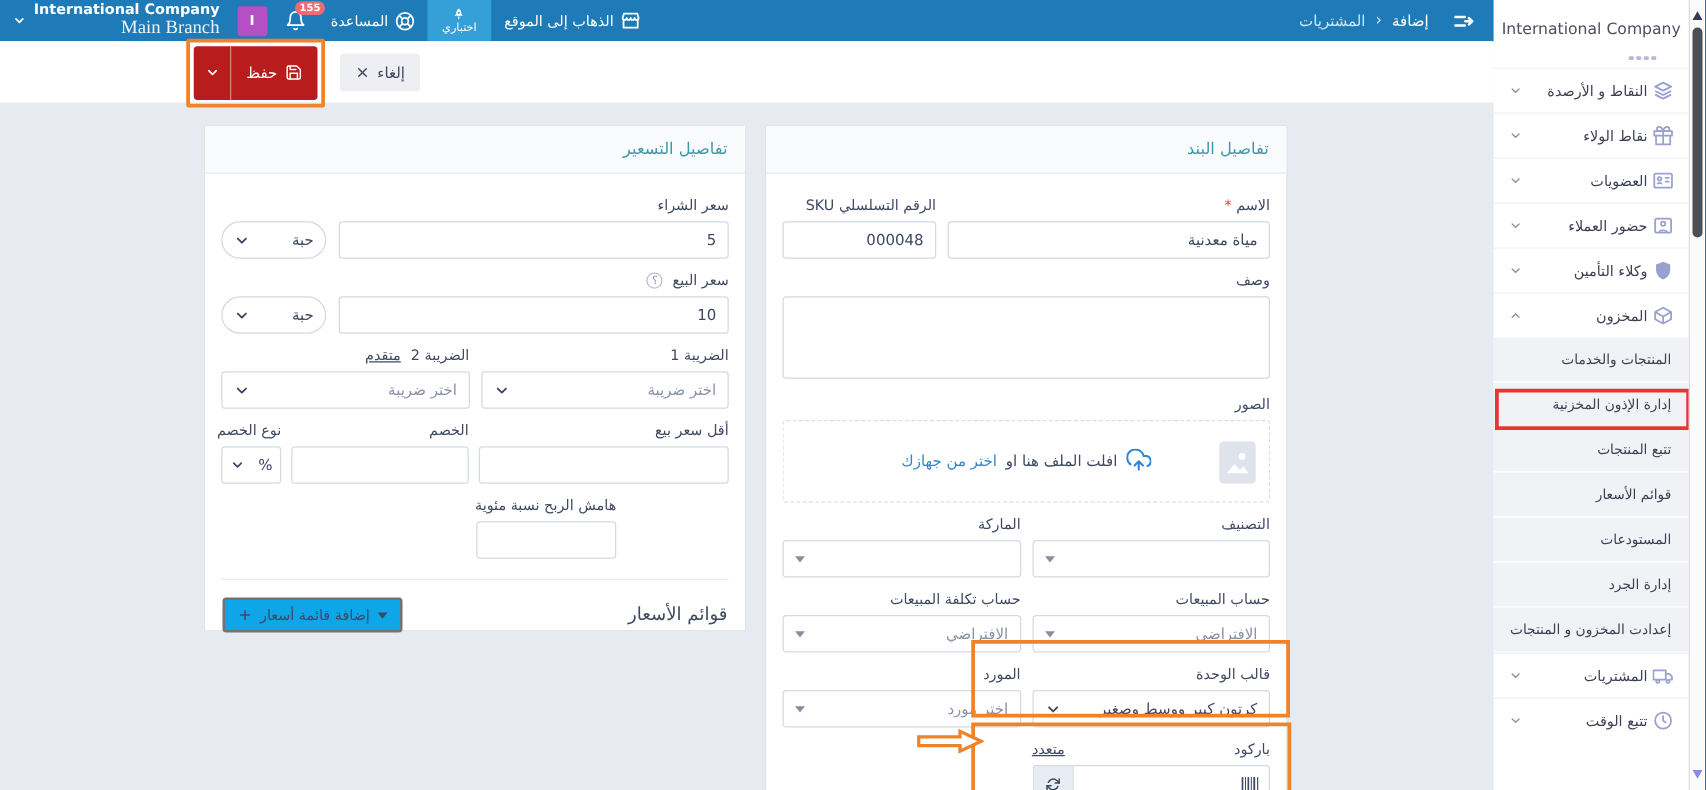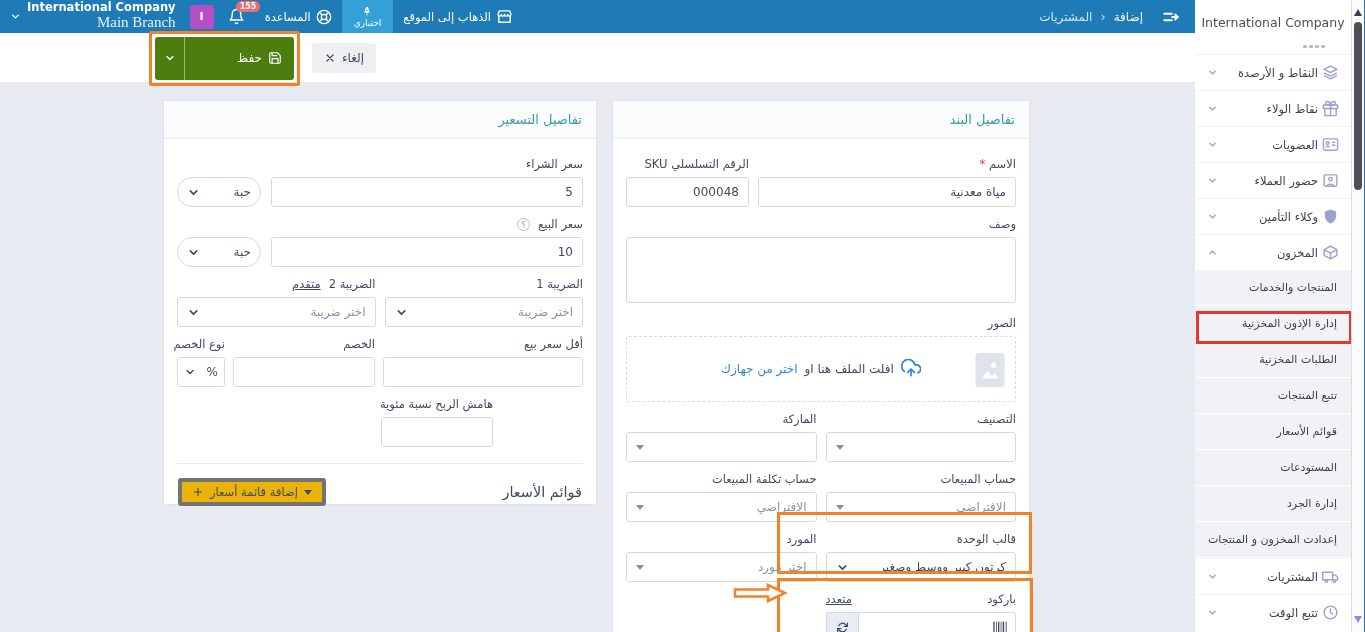--- a/index.html
+++ b/index.html
@@ -28,7 +28,7 @@
   .toolbar { position:absolute; left:0; top:33px; width:1195px; height:50px; background:#fff; border-bottom:1px solid #e4e7eb; }
   .tb-actions { position:absolute; left:149px; top:0; height:50px; display:flex; align-items:center; gap:12px; direction:ltr; }
   .save-outline { border:3px solid #f08327; padding:3px; border-radius:2px; }
-  .btn-save { display:flex; height:43px; background:#4d7c0f; color:#fff; border-radius:3px; overflow:hidden; cursor:pointer;gap:40px; }
+  .btn-save { display:flex; height:43px; background:#b91c1c; color:#fff; border-radius:3px; overflow:hidden; cursor:pointer; }
   .btn-save .seg-caret { width:30px; display:flex; align-items:center; justify-content:center; border-right:1px solid rgba(255,255,255,.45); }
   .btn-save .seg-main { direction:rtl; display:flex; align-items:center; gap:6px; padding:0 12px; font-size:12px; }
   .btn-cancel { direction:ltr; display:flex; align-items:center; gap:6px; height:30px; background:#edeff3; color:#3f4962; border-radius:3px; padding:0 12px; font-size:12px; cursor:pointer; }

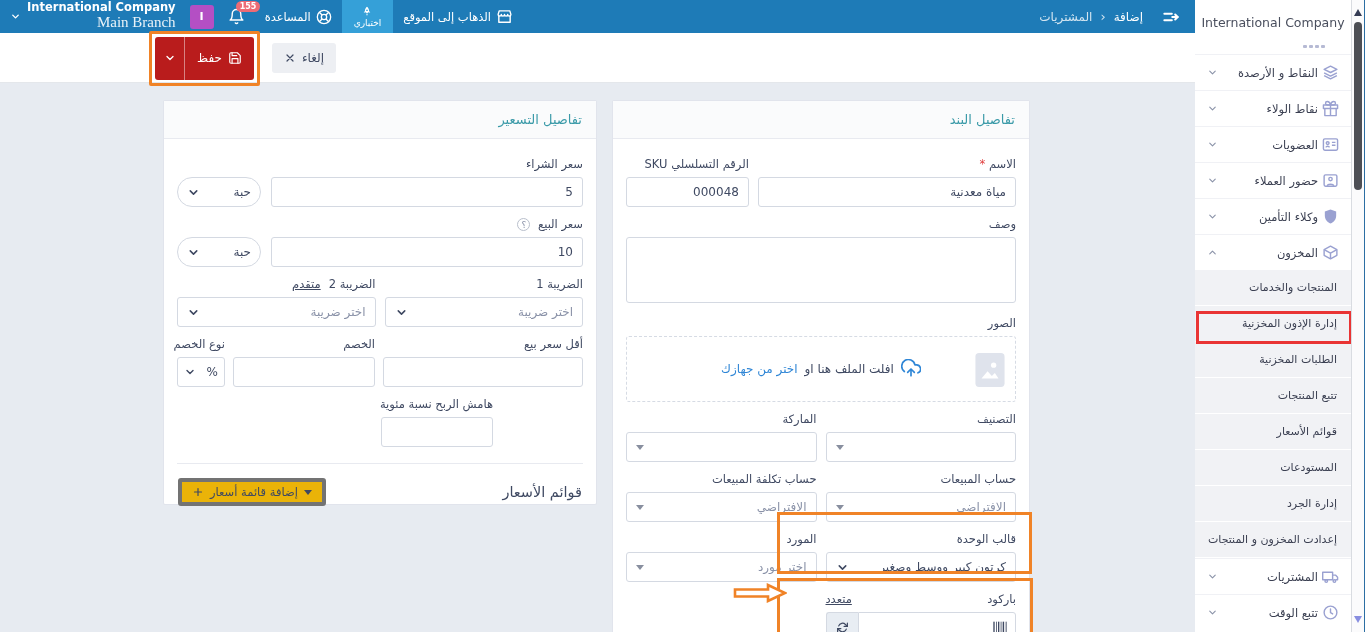--- a/index.html
+++ b/index.html
@@ -490,7 +490,6 @@
       <div class="submenu">
         <div class="sub-item">المنتجات والخدمات</div>
         <div class="sub-item">إدارة الإذون المخزنية</div>
-        <div class="sub-item">الطلبات المخزنية</div>
         <div class="sub-item">تتبع المنتجات</div>
         <div class="sub-item">قوائم الأسعار</div>
         <div class="sub-item">المستودعات</div>

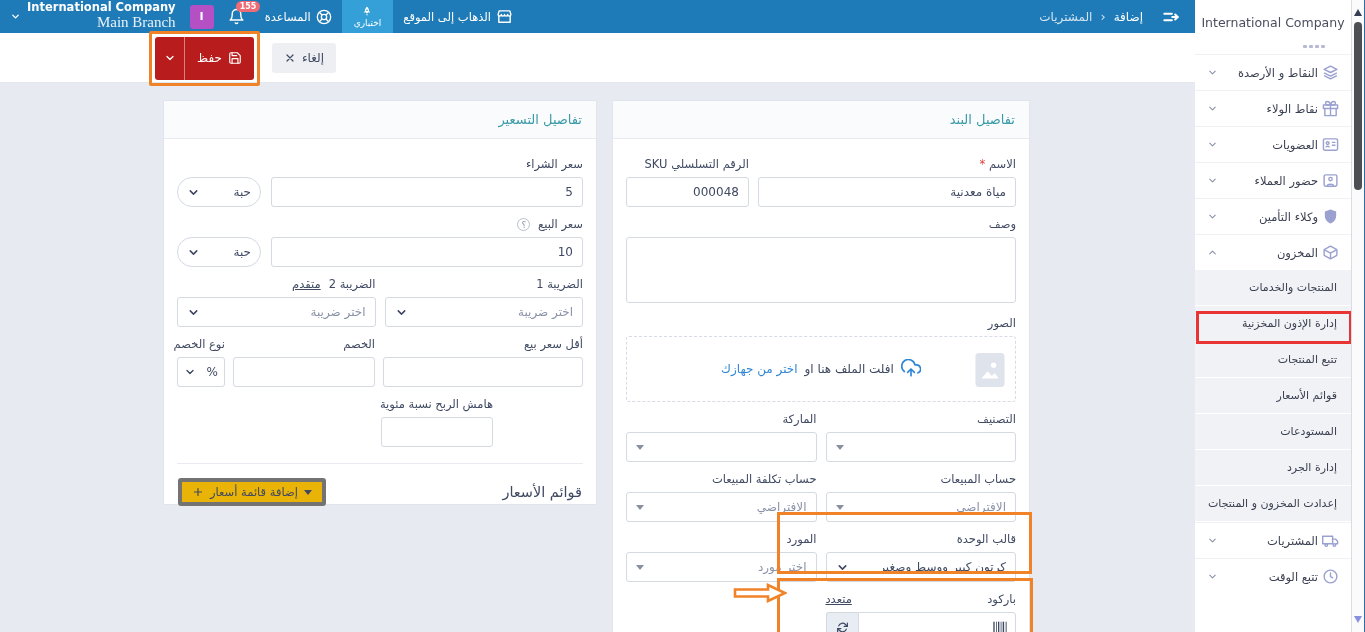--- a/index.html
+++ b/index.html
@@ -79,7 +79,7 @@
 
   .plist-foot { border-top:1px solid #e8eaf0; margin-top:16px; padding:14px 1px 0; display:flex; align-items:center; justify-content:space-between; }
   .plist-title { font-size:14.5px; color:#3f4962; }
-  .btn-addlist { direction:ltr; display:flex; align-items:center; gap:6px; background:#eab308; border:4px solid #737373; border-radius:3px; height:28px; padding:0 10px; font-size:11.5px; color:#3f4962; cursor:pointer; }
+  .btn-addlist { direction:ltr; display:flex; align-items:center; gap:6px; background:#0ea5e9; border:2px solid #737373; border-radius:3px; height:28px; padding:0 10px; font-size:11.5px; color:#3f4962; cursor:pointer; }
   .mini-caret { width:0; height:0; border:4px solid transparent; border-top:5px solid #3f4962; margin-top:4px; }
 
   

